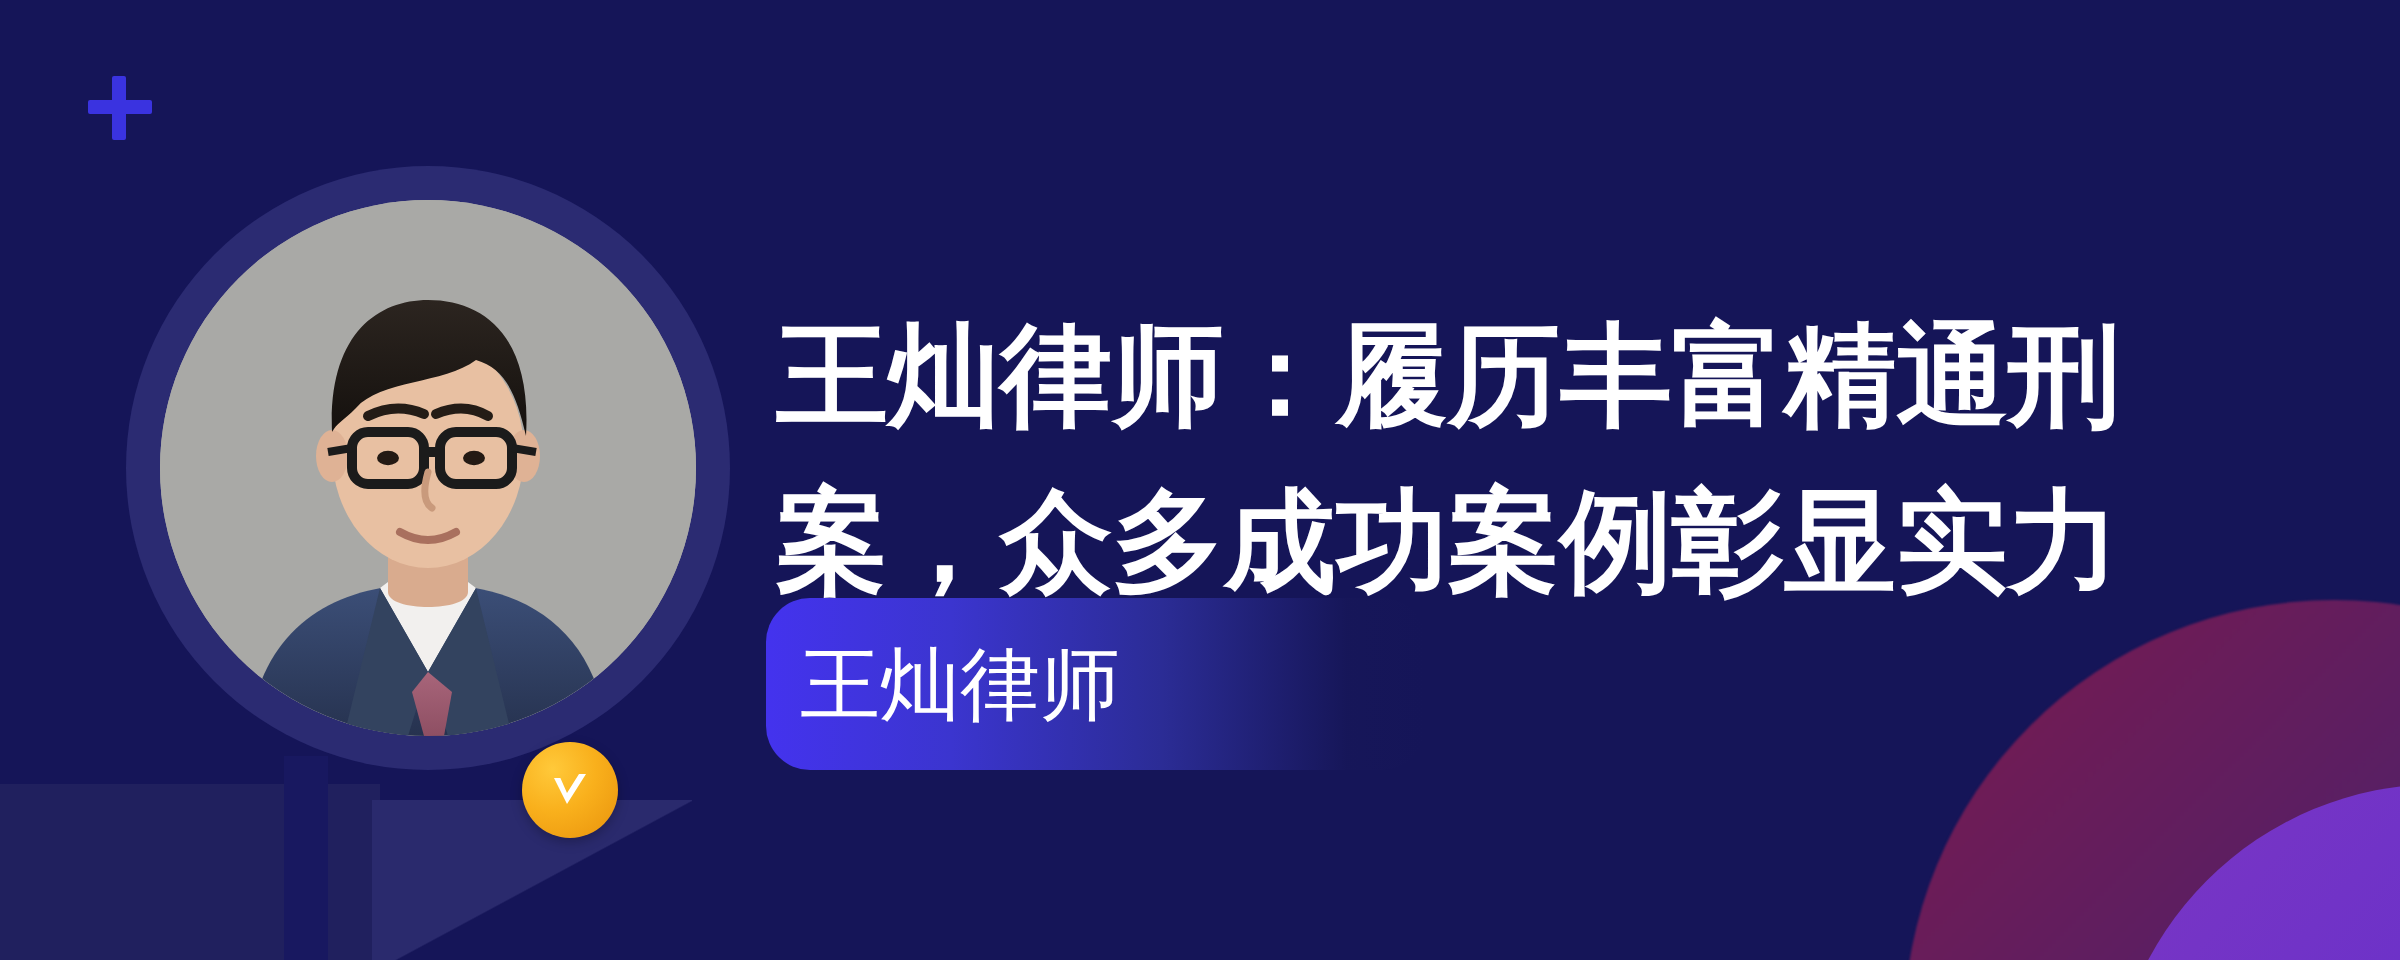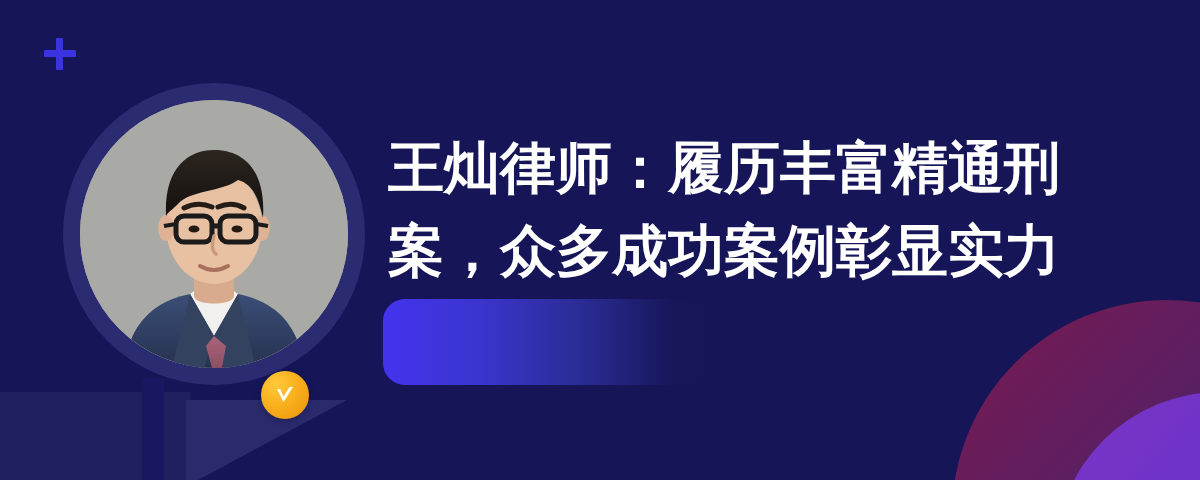--- a/index.html
+++ b/index.html
@@ -141,7 +141,7 @@
   .headline {
     position: absolute;
     left: 388px;
-    top: 126px;
+    top: 146px;
     width: 700px;
     font-size: 56px;
     line-height: 83px;

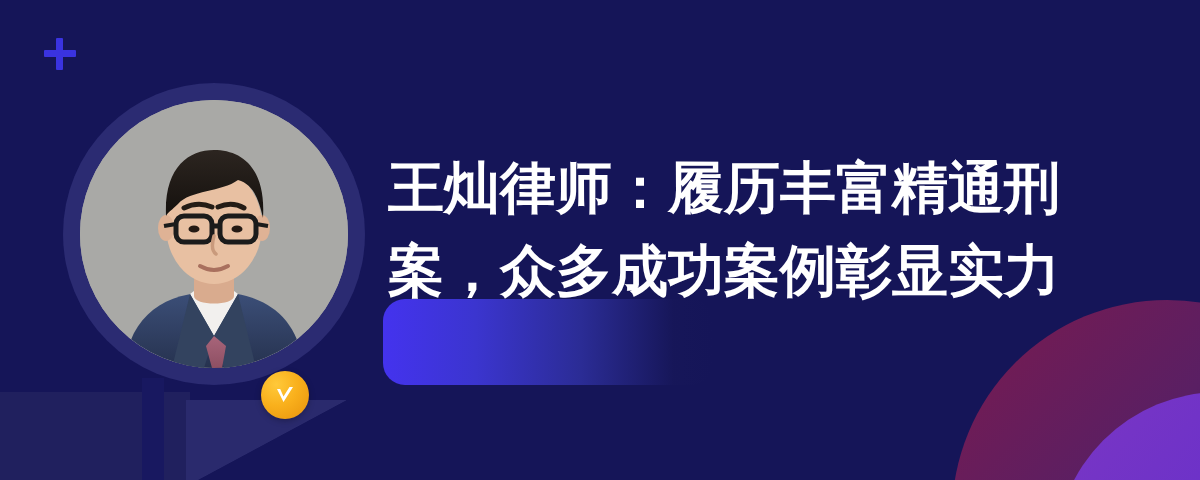--- a/index.html
+++ b/index.html
@@ -253,6 +253,7 @@
   </div>
 
   <div class="author-pill"></div>
+  <div class="author-pill-label">王灿律师</div>
 
   <div class="headline">王灿律师：履历丰富精通刑案，众多成功案例彰显实力</div>
 

